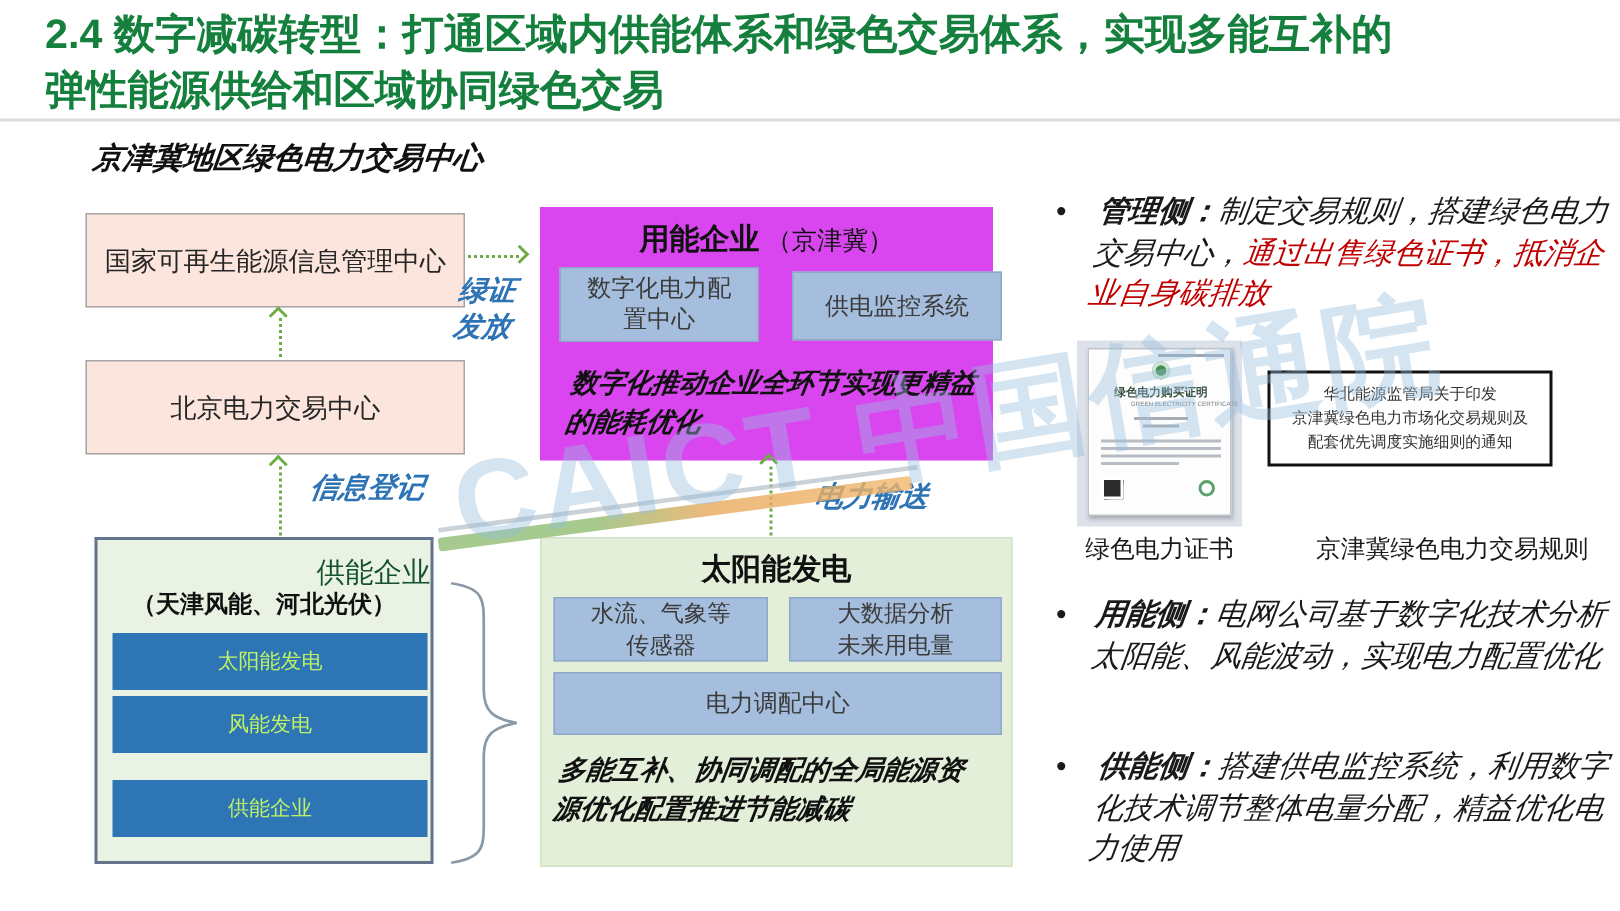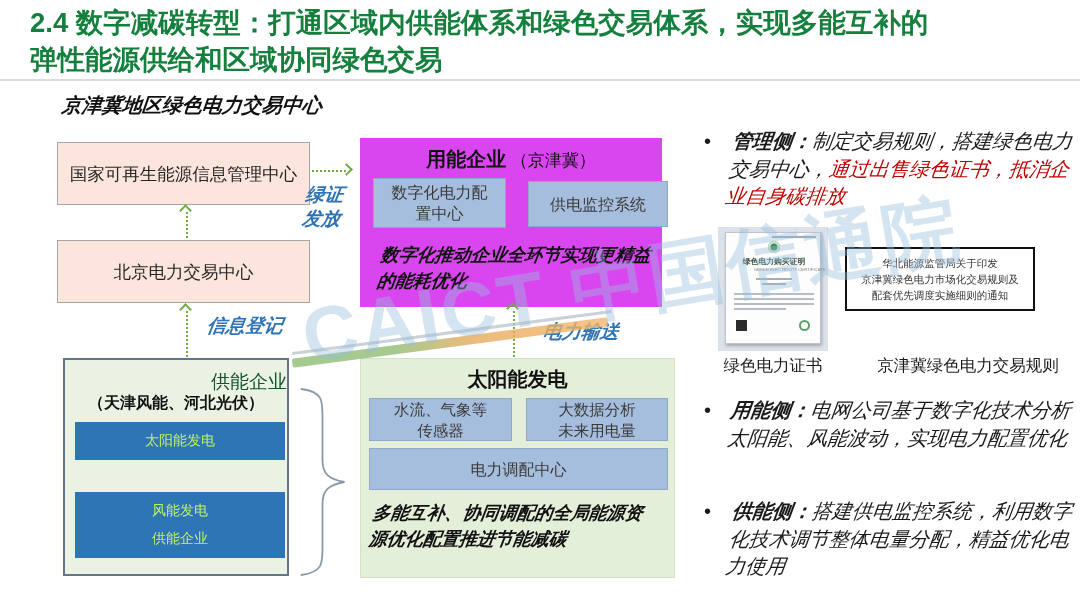--- a/index.html
+++ b/index.html
@@ -121,7 +121,7 @@
     <div class="supply-title">供能企业</div>
     <div class="supply-sub">（天津风能、河北光伏）</div>
     <div class="supply-bar" style="top:62px;">太阳能发电</div>
-    <div class="supply-bar" style="top:104px;margin-top:28px;">风能发电</div>
+    <div class="supply-bar" style="top:104px;">风能发电</div>
     <div class="supply-bar" style="top:160px;">供能企业</div>
   </div>
 

